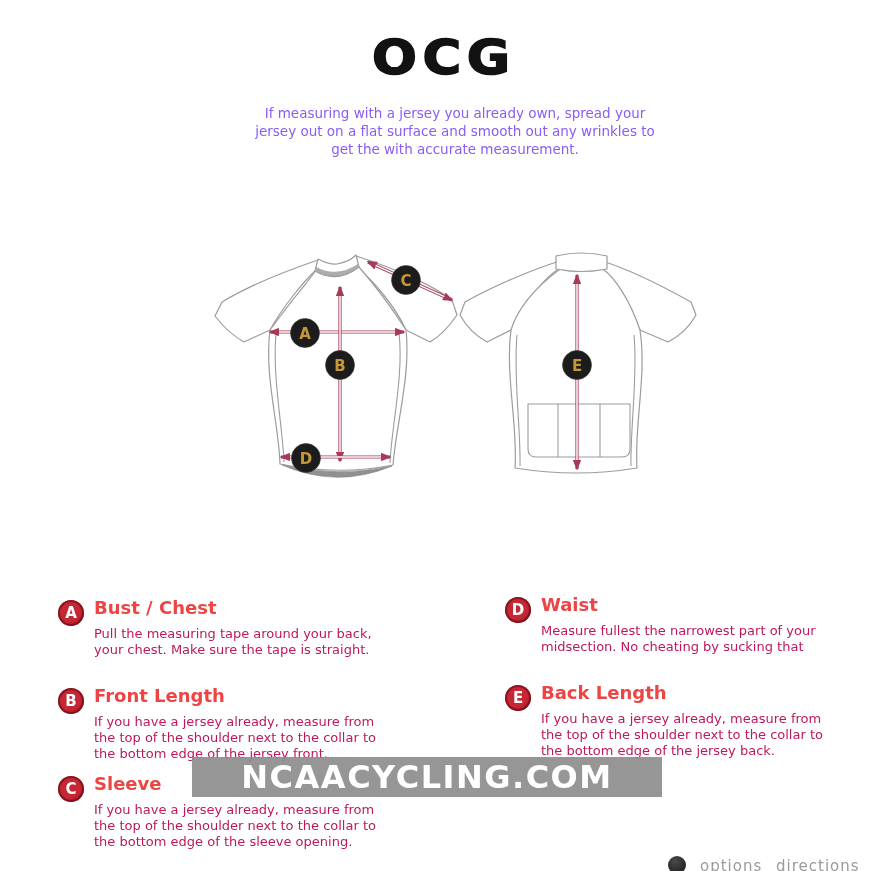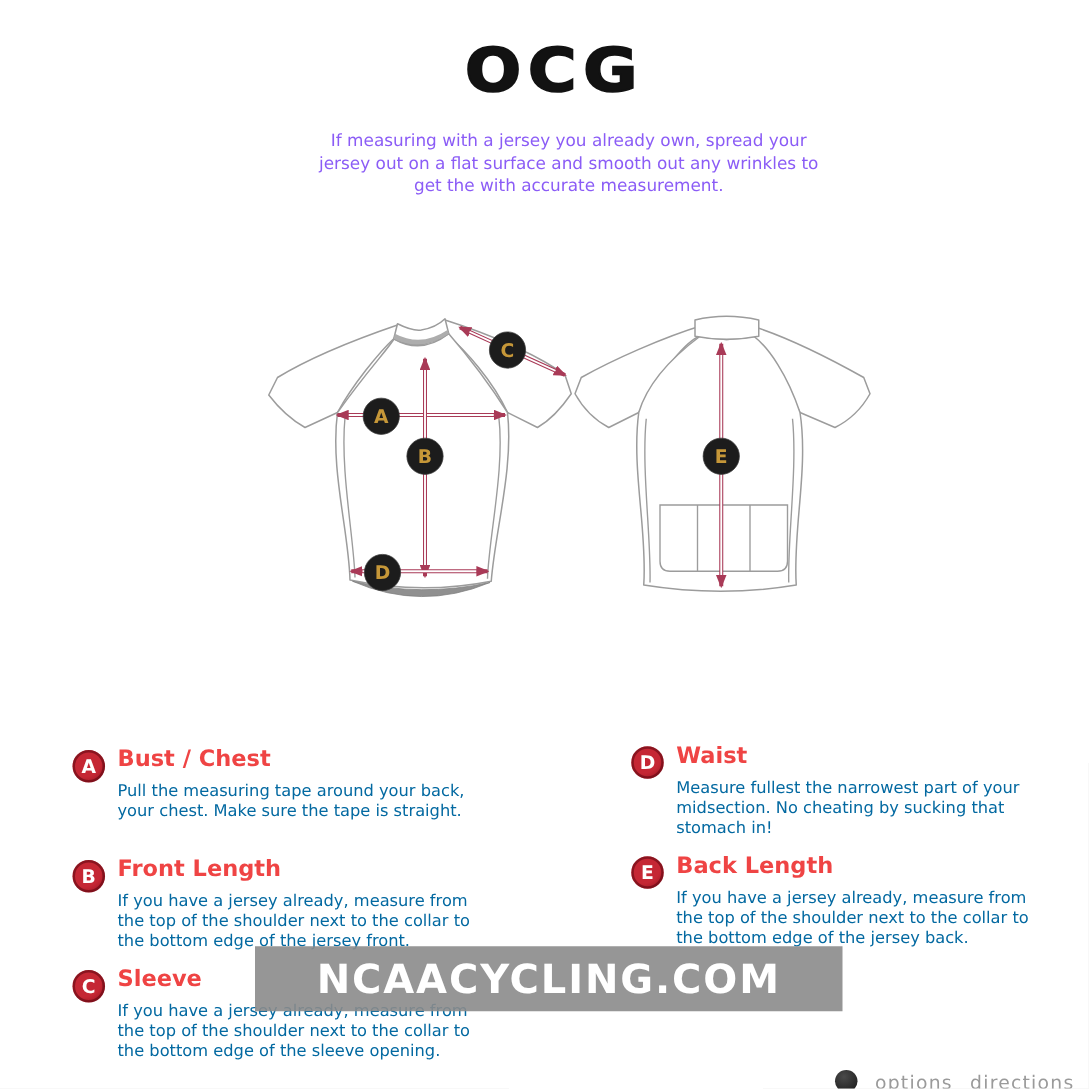--- a/index.html
+++ b/index.html
@@ -31,7 +31,7 @@
       box-shadow:inset 0 0 0 2px rgba(90,5,15,.55);
       color:#ffffff;font-weight:bold;font-size:15px;display:flex;align-items:center;justify-content:center;}
   .sec h3{margin:0 0 7px 36px;font-size:18px;font-weight:bold;color:#ef4444;line-height:22px;}
-  .sec .body{margin-left:36px;font-size:13px;line-height:16px;color:#0369a1;}
+  .sec .body{margin-left:36px;font-size:13px;line-height:16px;color:#be185d;}
 
   
   #watermark{position:absolute;left:204px;top:757px;width:470px;height:52px;

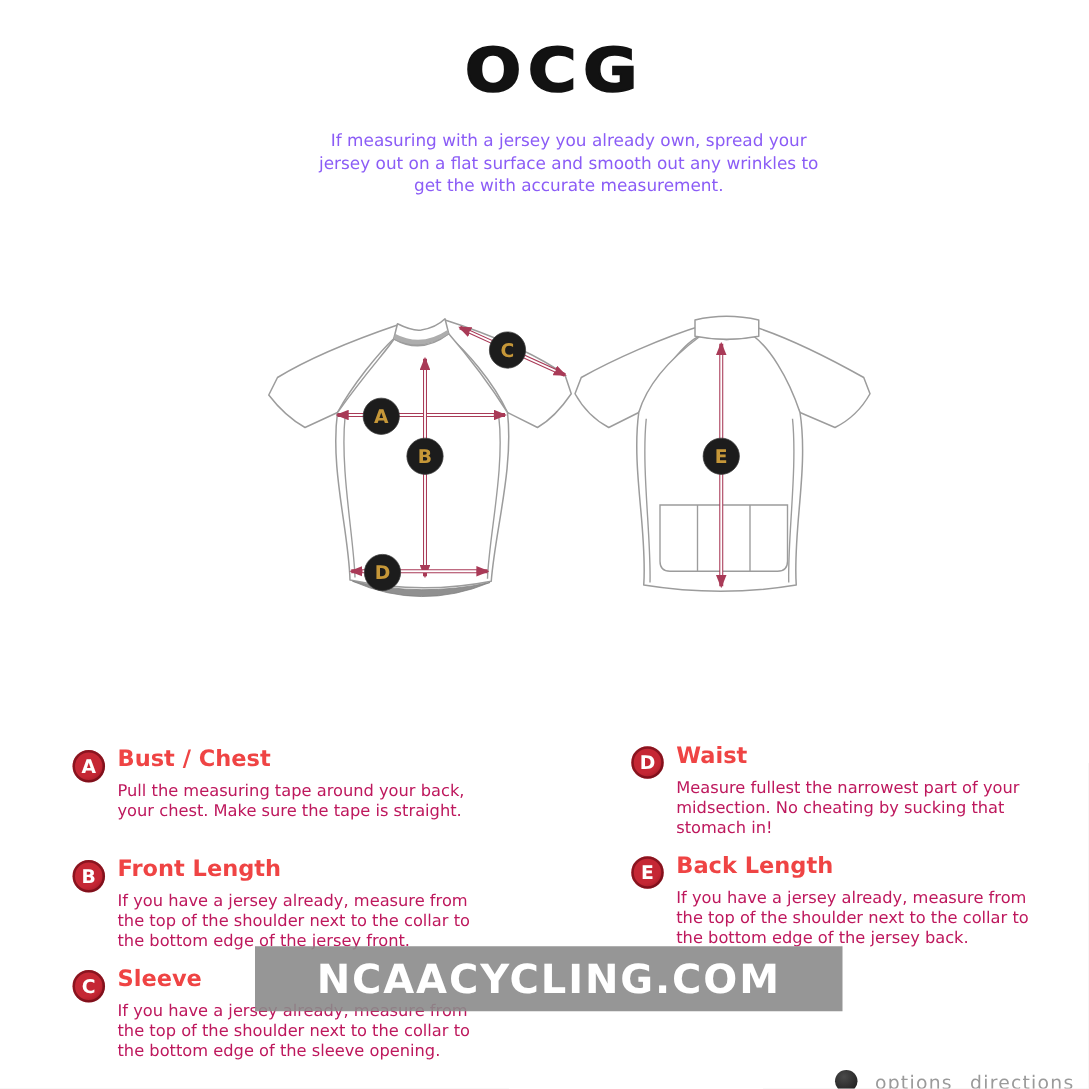--- a/index.html
+++ b/index.html
@@ -164,7 +164,6 @@
     <div class="body">
       <div>Measure fullest the narrowest part of your</div>
       <div>midsection. No cheating by sucking that</div>
-      <div>stomach in!</div>
     </div>
   </div>
 

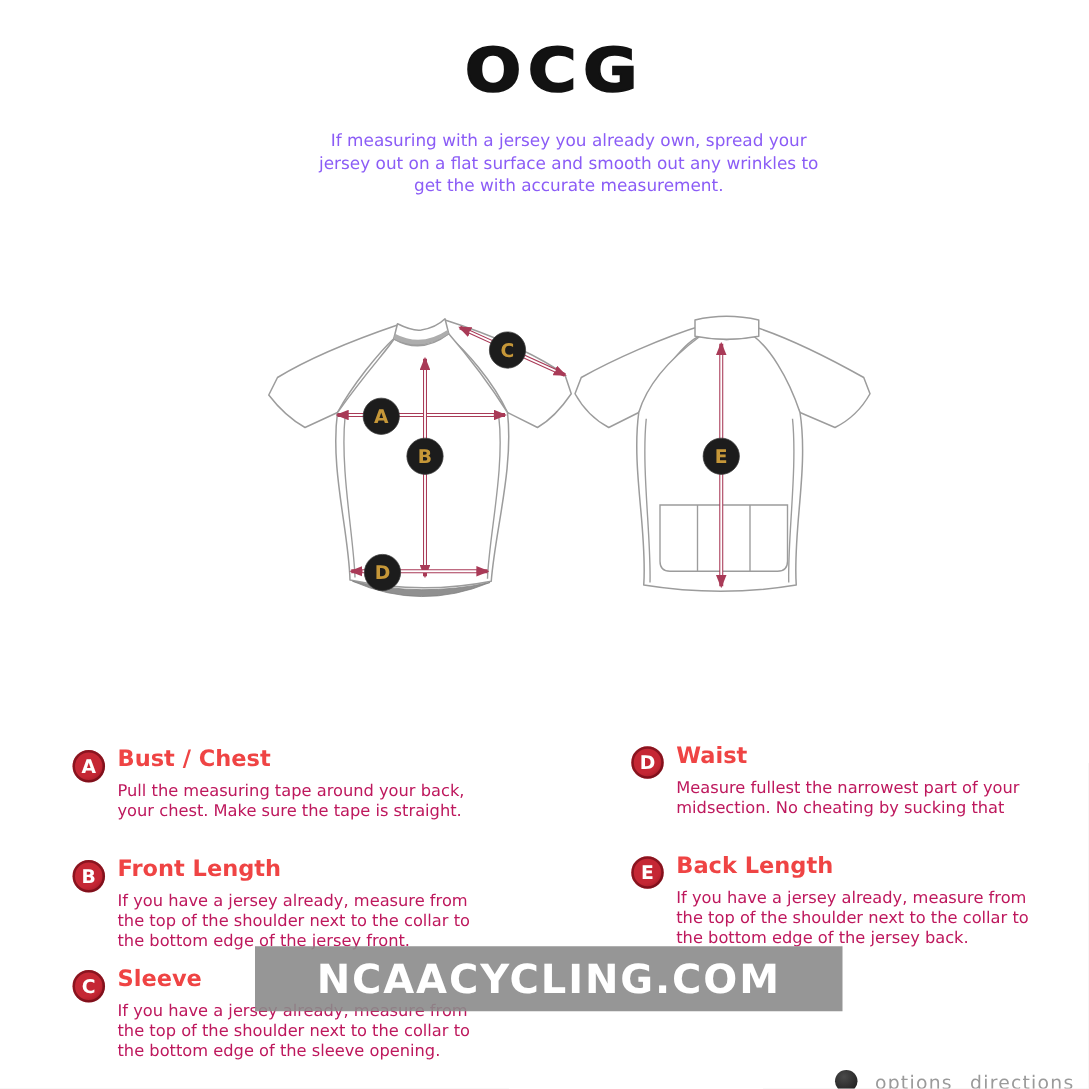--- a/index.html
+++ b/index.html
@@ -34,7 +34,7 @@
   .sec .body{margin-left:36px;font-size:13px;line-height:16px;color:#be185d;}
 
   
-  #watermark{position:absolute;left:204px;top:757px;width:470px;height:52px;
+  #watermark{position:absolute;left:192px;top:757px;width:470px;height:40px;
       background:rgba(139,139,139,0.90);display:flex;align-items:center;justify-content:center;
       font-size:32px;font-weight:bold;color:#ffffff;letter-spacing:1.5px;}
 

